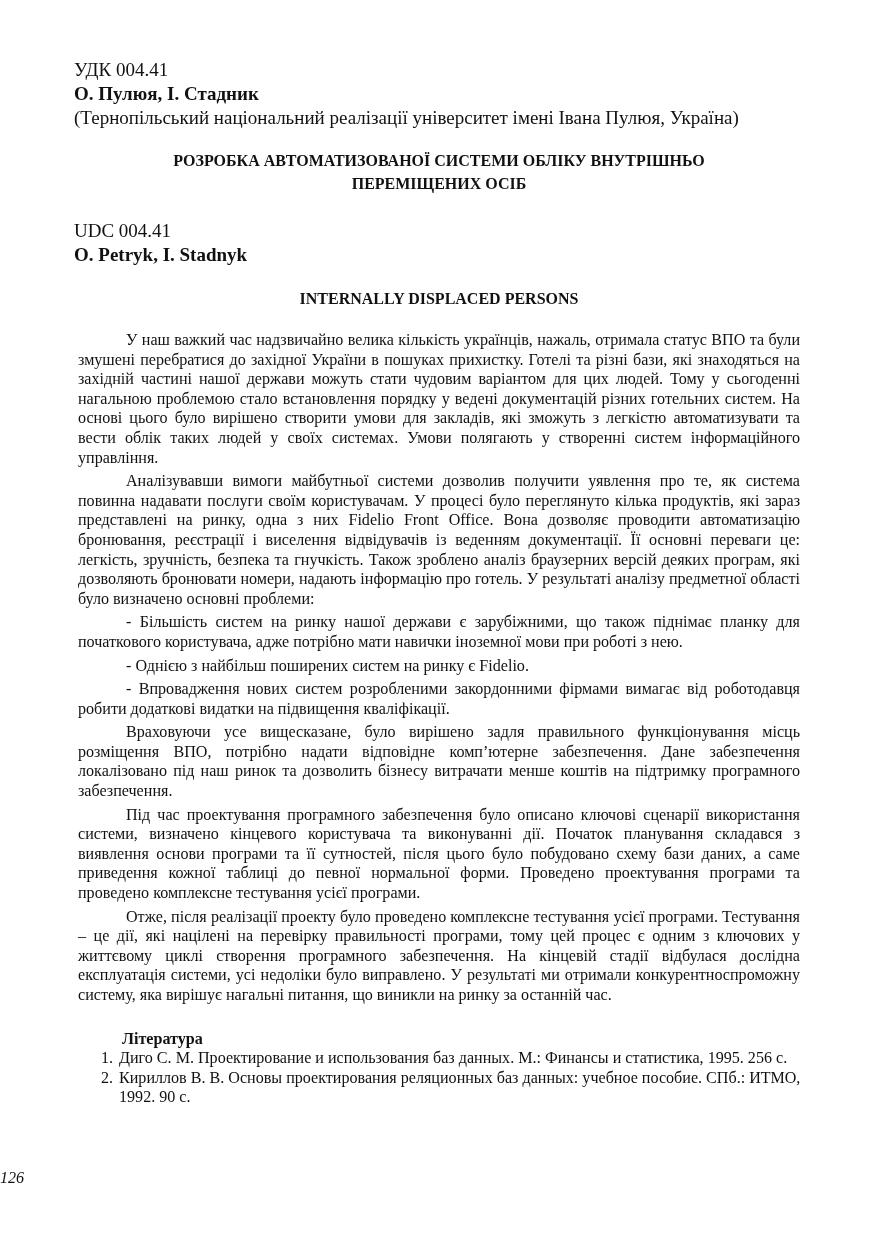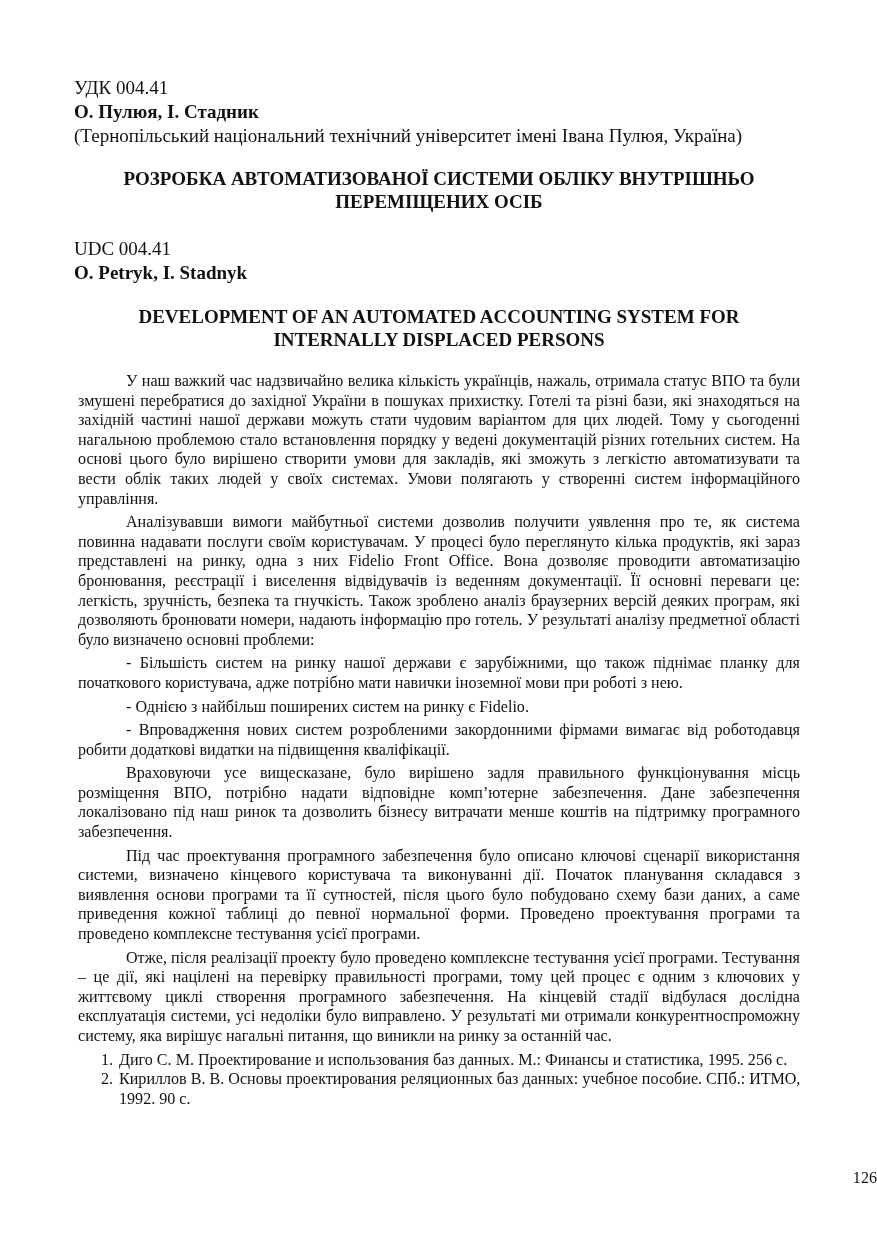--- a/index.html
+++ b/index.html
@@ -12,7 +12,7 @@
       font-size: 16.1px;
       line-height: 19.6px;
     }
-    .content { position: absolute; left: 74px; top: 76px; width: 730px; }
+    .content { position: absolute; left: 74px; top: 58px; width: 730px; }
     .meta-line { font-size: 19px; line-height: 24px; }
     .authors { font-weight: bold; }
     .title {

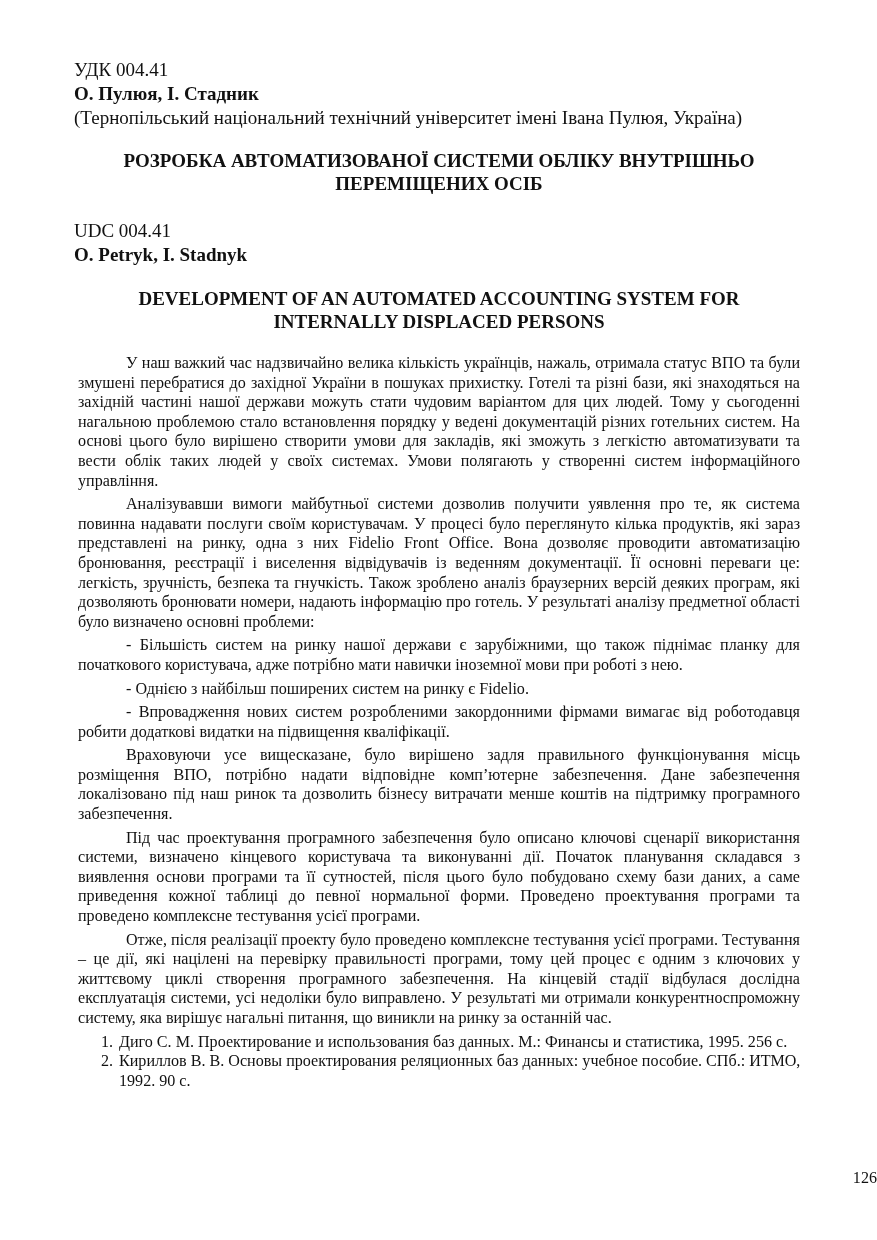--- a/index.html
+++ b/index.html
@@ -37,7 +37,7 @@
   <div class="content">
     <div class="meta-line">УДК 004.41</div>
     <div class="meta-line authors">О. Пулюя, І. Стадник</div>
-    <div class="meta-line">(Тернопільський національний технічний університет імені Івана Пулюя, Україна)</div>
+    <div class="meta-line">(Тернопільський національний реалізації університет імені Івана Пулюя, Україна)</div>
 
     <h1 class="title title-ua">
       <div>РОЗРОБКА АВТОМАТИЗОВАНОЇ СИСТЕМИ ОБЛІКУ ВНУТРІШНЬО</div>

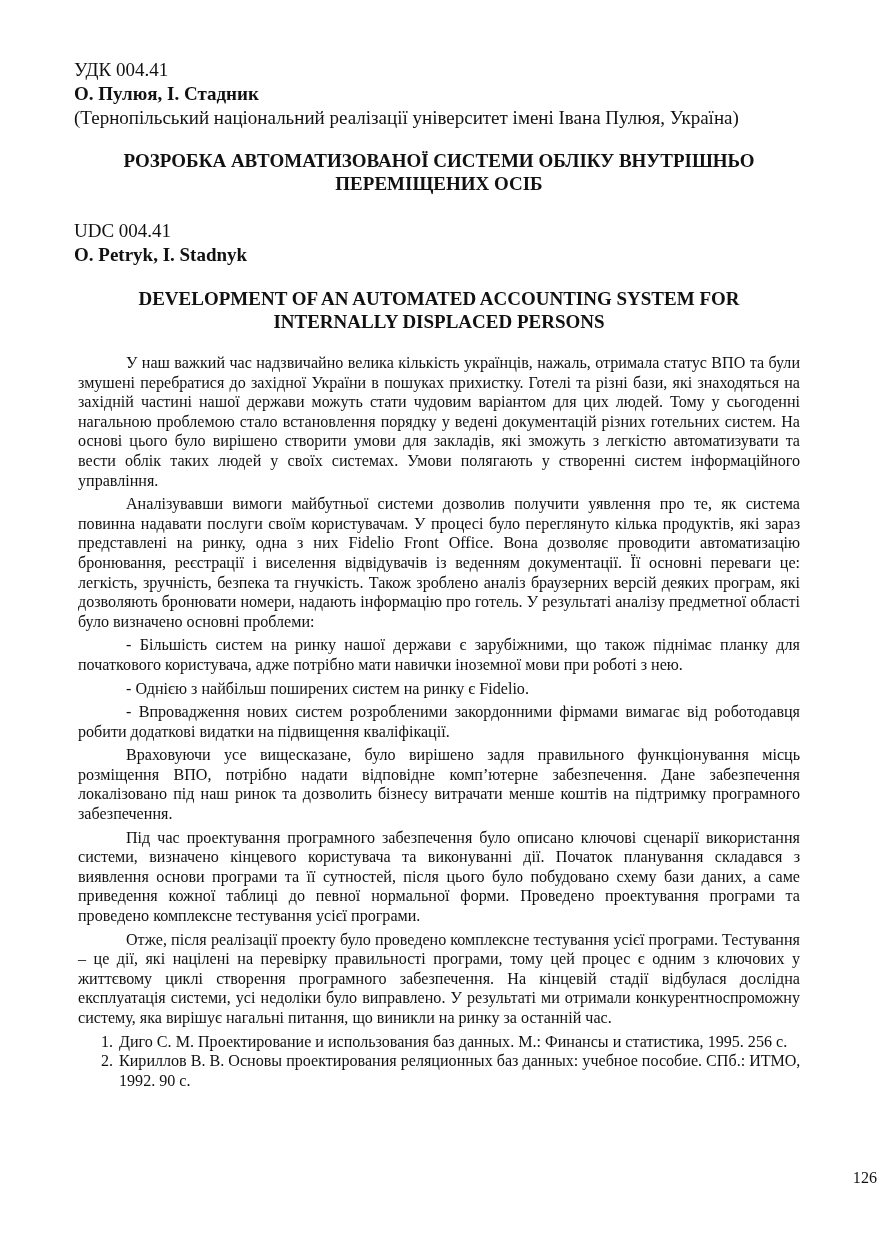--- a/index.html
+++ b/index.html
@@ -16,7 +16,7 @@
     .meta-line { font-size: 19px; line-height: 24px; }
     .authors { font-weight: bold; }
     .title {
-      font-weight: bold; text-align: center; font-size: 19px; line-height: 23px;
+      font-weight: bold; text-align: center; font-size: 16px; line-height: 23px;
       margin: 0;
     }
     .title-ua { margin-top: 19px; }

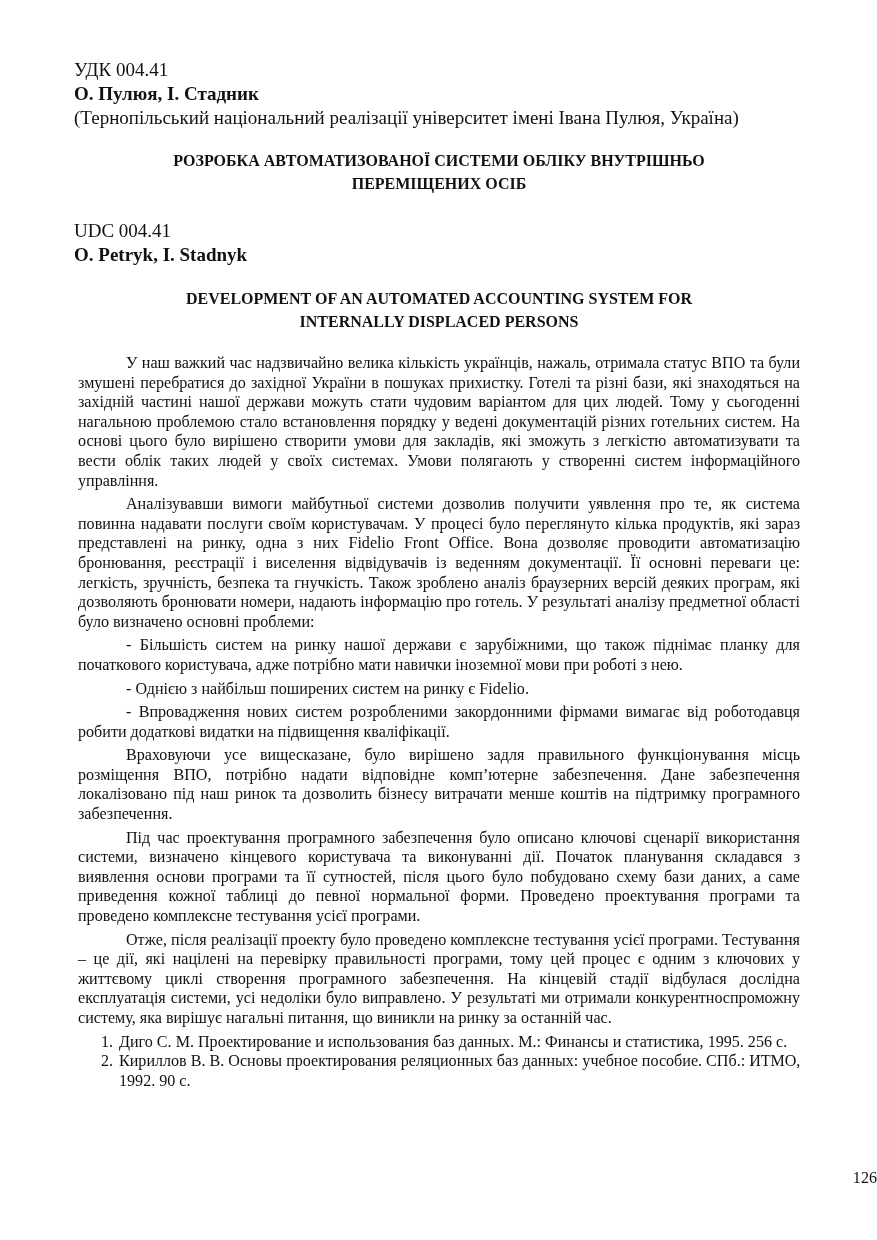--- a/index.html
+++ b/index.html
@@ -48,7 +48,6 @@
     <div class="meta-line authors">O. Petryk, I. Stadnyk</div>
 
     <h1 class="title title-en">
-      <div>DEVELOPMENT OF AN AUTOMATED ACCOUNTING SYSTEM FOR</div>
       <div>INTERNALLY DISPLACED PERSONS</div>
     </h1>
 

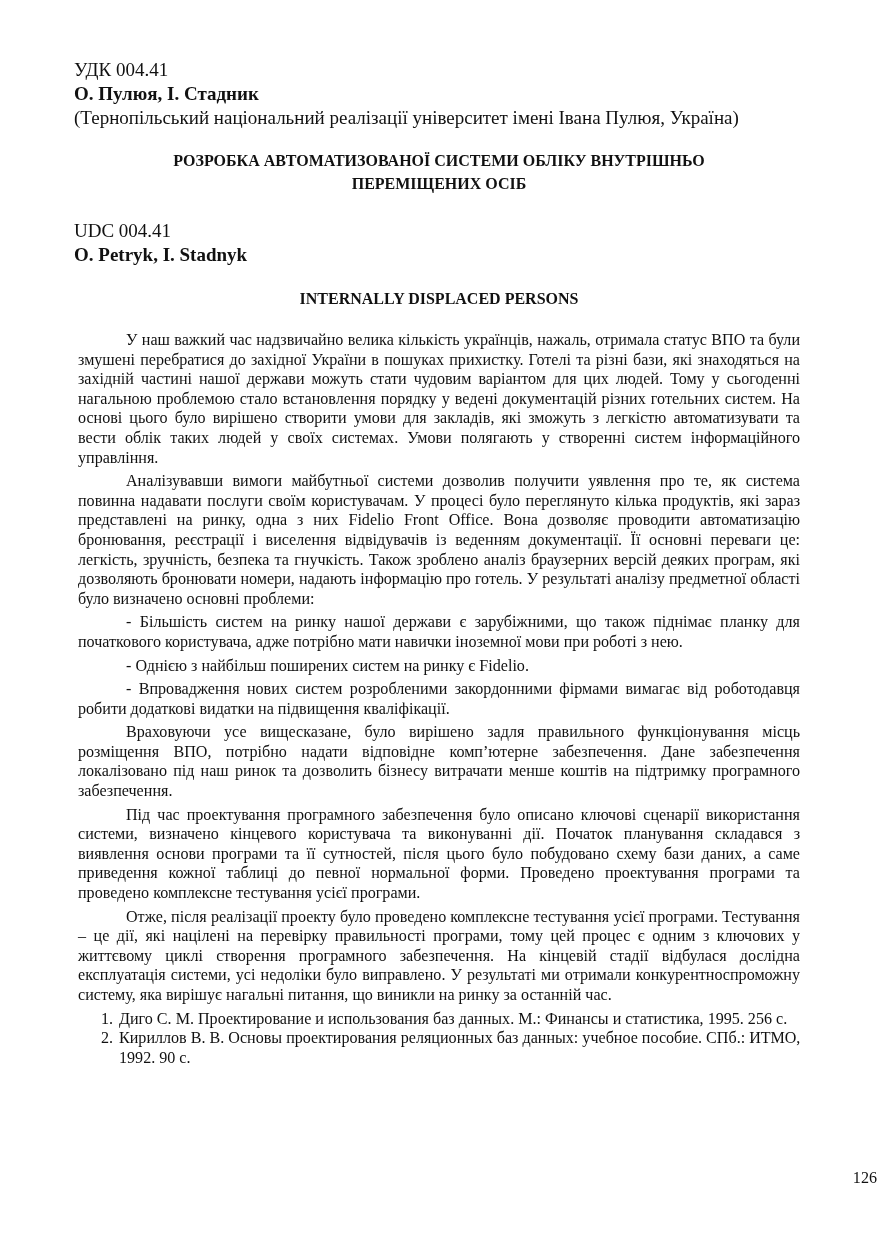--- a/index.html
+++ b/index.html
@@ -62,6 +62,7 @@
       <p>Отже, після реалізації проекту було проведено комплексне тестування усієї програми. Тестування – це дії, які націлені на перевірку правильності програми, тому цей процес є одним з ключових у життєвому циклі створення програмного забезпечення. На кінцевій стадії відбулася дослідна експлуатація системи, усі недоліки було виправлено. У результаті ми отримали конку­рентноспроможну систему, яка вирішує нагальні питання, що виникли на ринку за останній час.</p>
     </div>
 
+    <div class="refs-head">Література</div>
     <ol class="refs">
       <li>Диго С. М. Проектирование и использования баз данных. М.: Финансы и статистика, 1995. 256 с.</li>
       <li>Кириллов В. В. Основы проектирования реляционных баз данных: учебное пособие. СПб.: ИТМО, 1992. 90 с.</li>

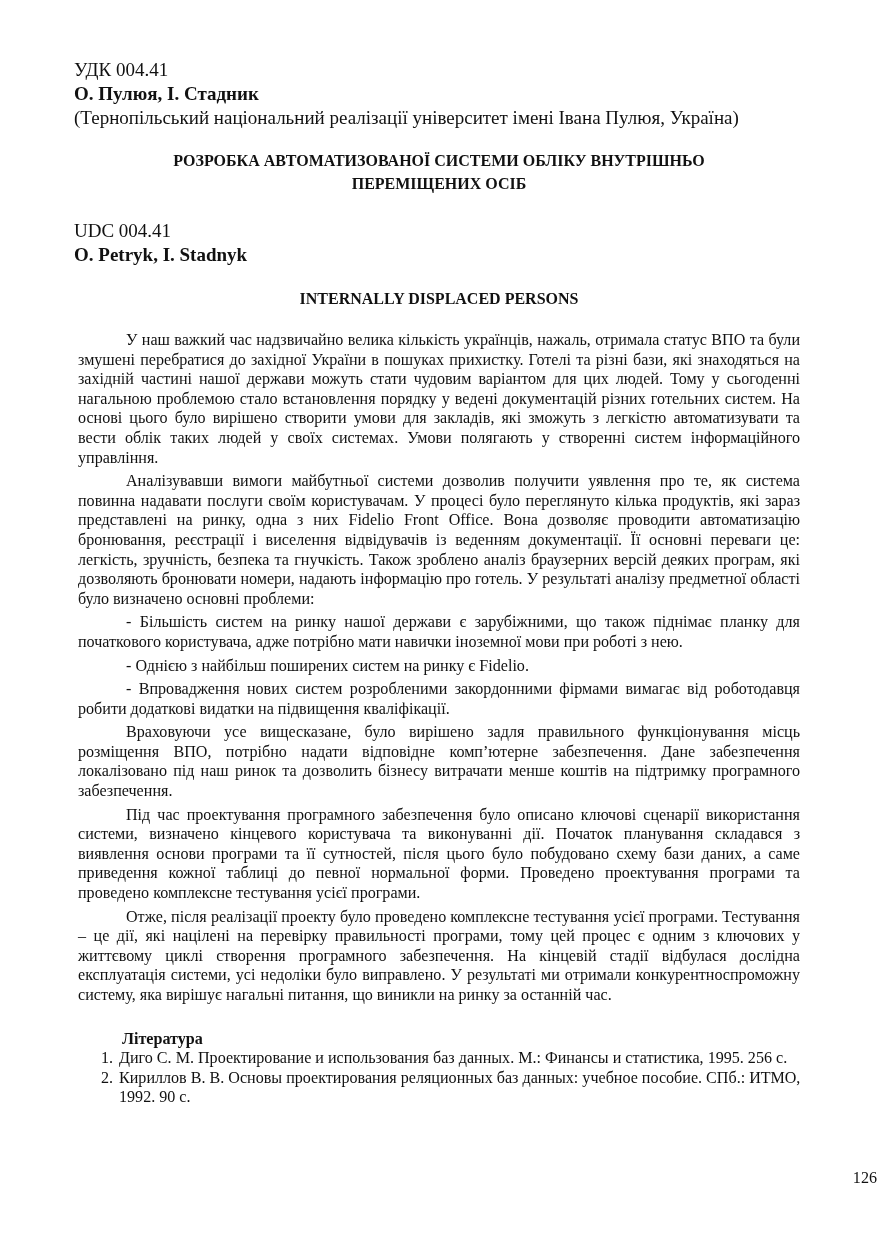--- a/index.html
+++ b/index.html
@@ -28,7 +28,7 @@
     .refs-head { font-weight: bold; margin-top: 24px; margin-left: 48px; }
     ol.refs { margin: 0; padding-left: 43px; }
     ol.refs li { padding-left: 2px; }
-    .page-number { position: absolute; left: 0; width: 877px; top: 1168px; text-align: right; }
+    .page-number { position: absolute; left: 0; width: 877px; top: 1168px; text-align: left; font-style: italic; }
   </style>
 </head>
 <body>

